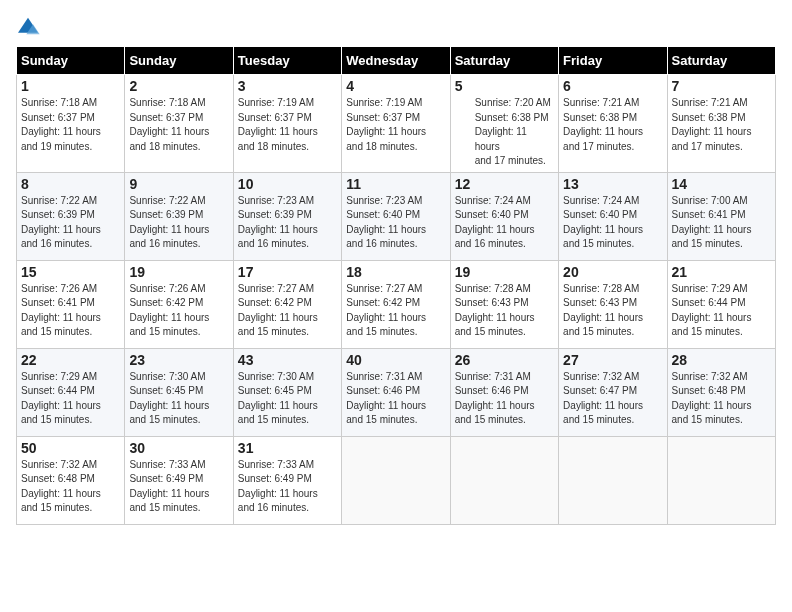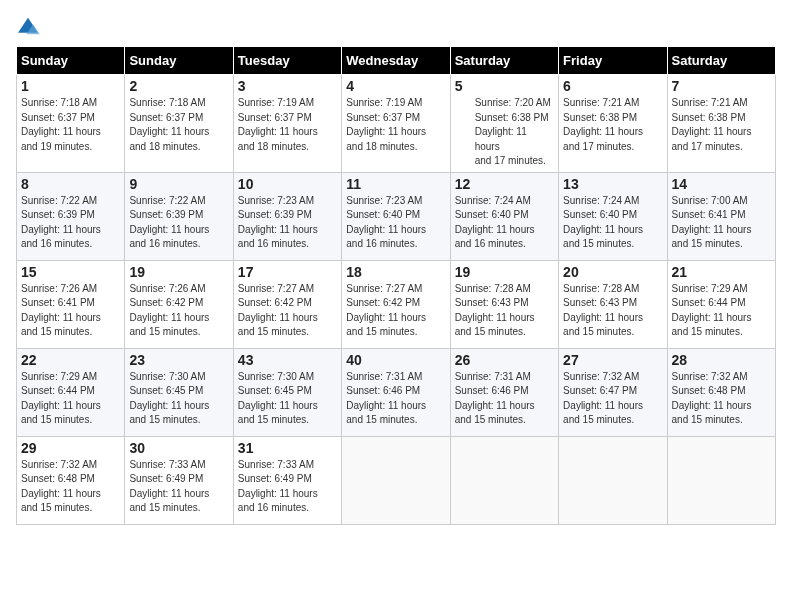--- a/index.html
+++ b/index.html
@@ -328,7 +328,7 @@
       </tr>
       <tr>
         <td>
-          <span class="day-num">29</span>
+          <span class="day-num">50</span>
           <div class="day-detail" style="white-space: pre-line;">Sunrise: 7:32 AM
 Sunset: 6:48 PM
 Daylight: 11 hours

